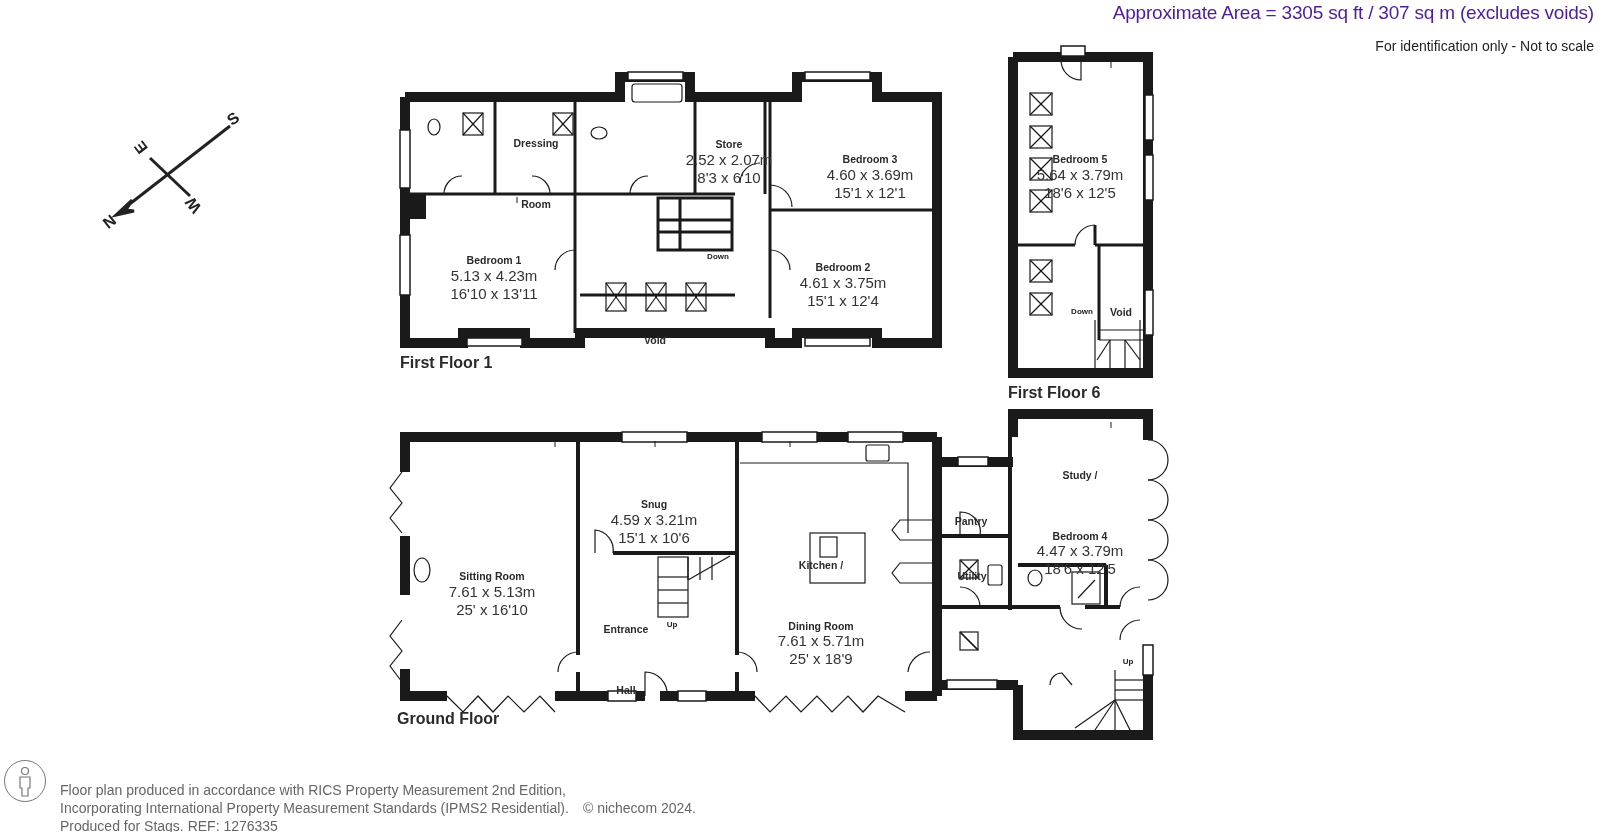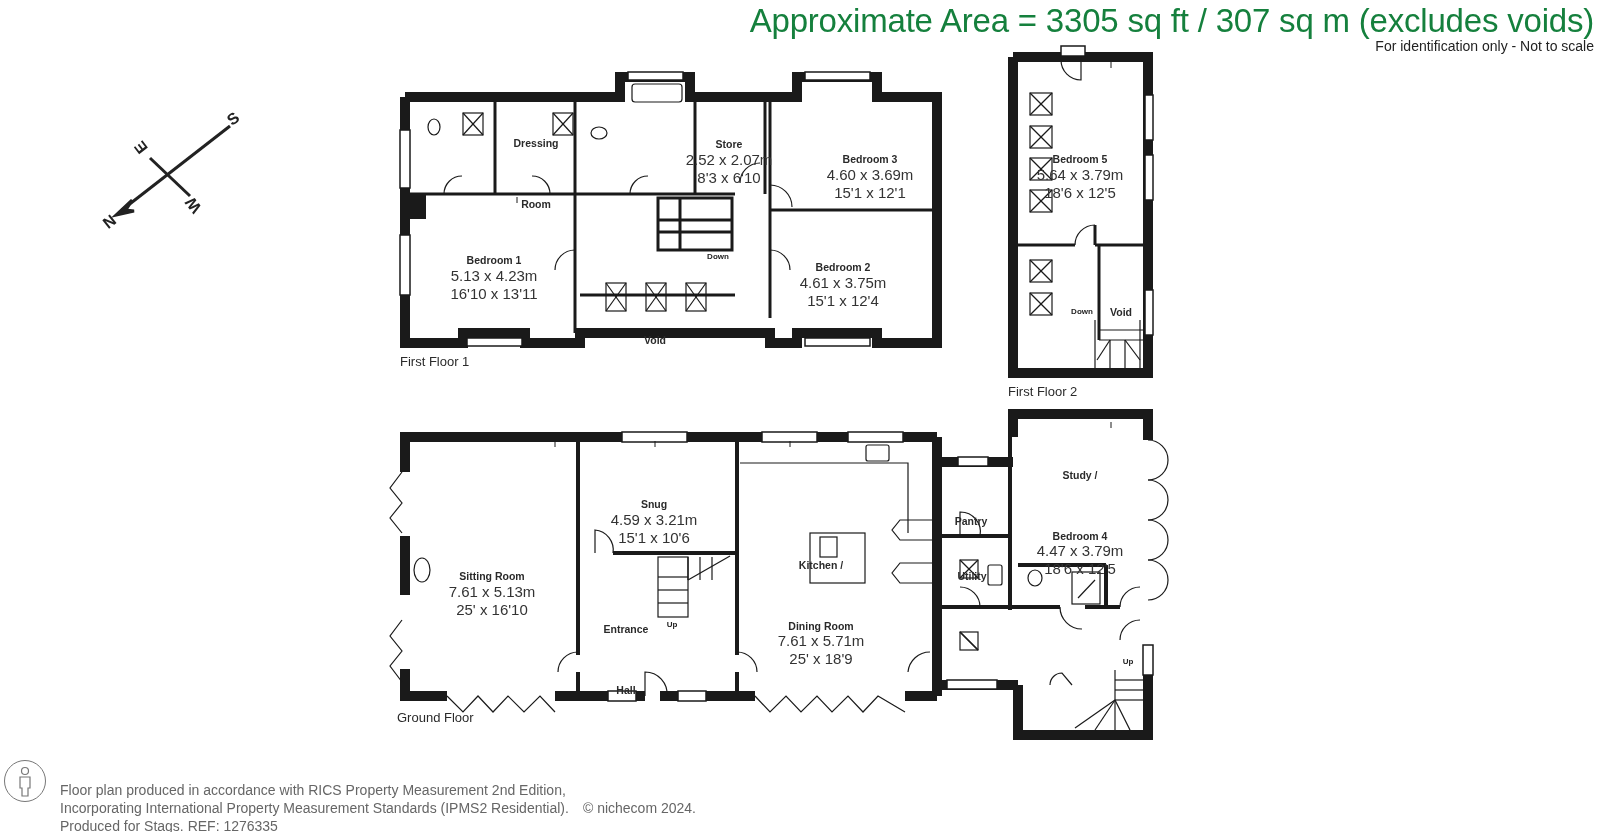--- a/index.html
+++ b/index.html
@@ -5,7 +5,7 @@
   html, body { margin:0; padding:0; background:#ffffff; }
   body { width:1608px; height:832px; position:relative; overflow:hidden; font-family:"Liberation Sans", sans-serif; color:#222; }
   .abs { position:absolute; }
-  .area-title { right:14px; top:2px; font-size:33px; color:#15803d; white-space:nowrap; letter-spacing:-0.2px; }
+  .area-title { right:14px; top:2px; font-size:19px; color:#4c1d95; white-space:nowrap; letter-spacing:-0.2px; }
   .scale-note { right:14px; top:38px; font-size:14px; color:#222; white-space:nowrap; }
   svg.plan { position:absolute; left:0; top:0; }
   .room { position:absolute; text-align:center; transform:translate(-50%,-50%); white-space:nowrap; line-height:1.2; }

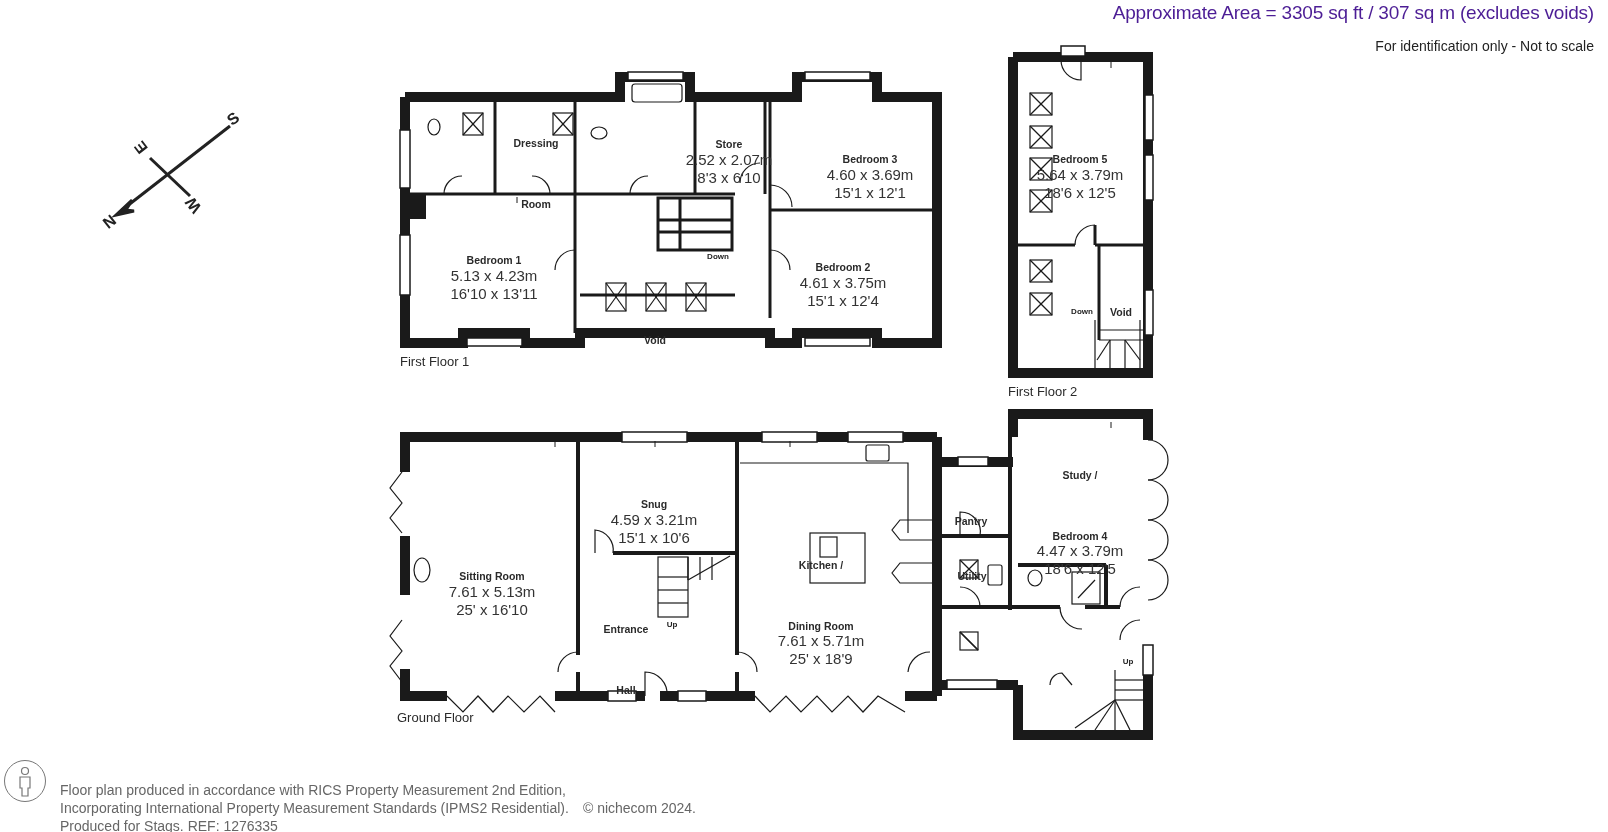--- a/index.html
+++ b/index.html
@@ -11,7 +11,7 @@
   .room { position:absolute; text-align:center; transform:translate(-50%,-50%); white-space:nowrap; line-height:1.2; }
   .room .name { font-weight:bold; font-size:10.5px; color:#2a2a2a;margin-top:48px; }
   .room .dim { font-size:15px; color:#333; }
-  .floor-label { font-weight:normal; font-size:13px; color:#2a2a2a; }
+  .floor-label { font-weight:bold; font-size:16px; color:#2a2a2a; }
   .small { font-size:8px; color:#222; font-weight:bold; }
   .compass-letter { position:absolute; font-weight:bold; font-size:16px; color:#222; }
   .footer { left:60px; top:753px; font-size:14px; color:#666; line-height:18px; white-space:nowrap;margin-top:28px; }

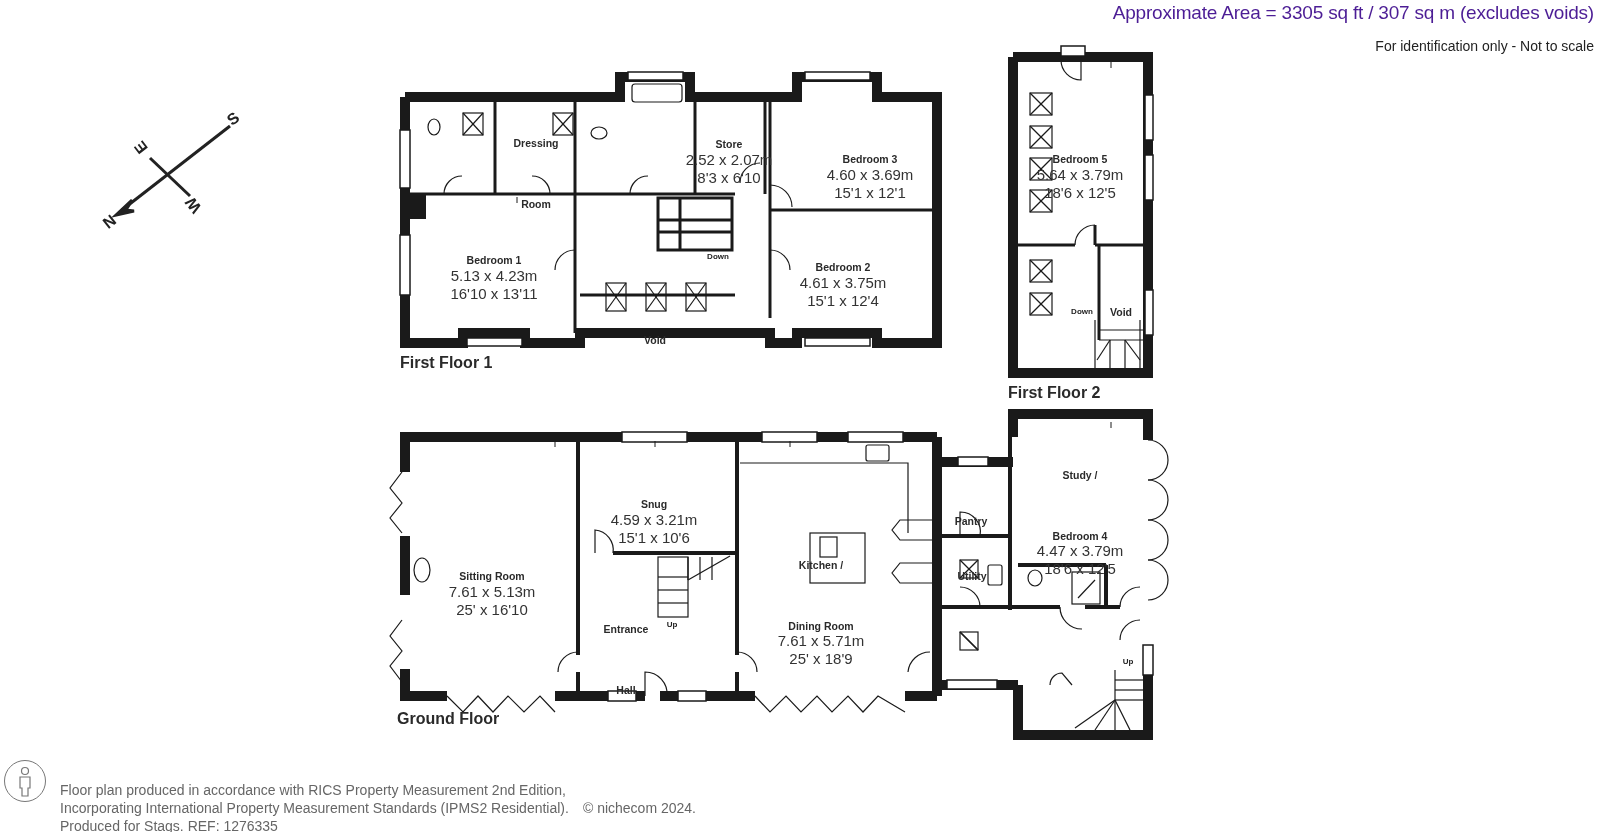--- a/index.html
+++ b/index.html
@@ -301,7 +301,7 @@
   <div class="name">Void</div>
 </div>
 <div class="room small" style="left:1082px; top:312px;">Down</div>
-<div class="abs floor-label" style="left:1008px; top:384px;">First Floor 2</div>
+<div class="abs floor-label" style="left:1008px; top:384px;">First Floor 6</div>
 
 <div class="room" style="left:492px; top:570px;">
   <div class="name">Sitting Room</div>

